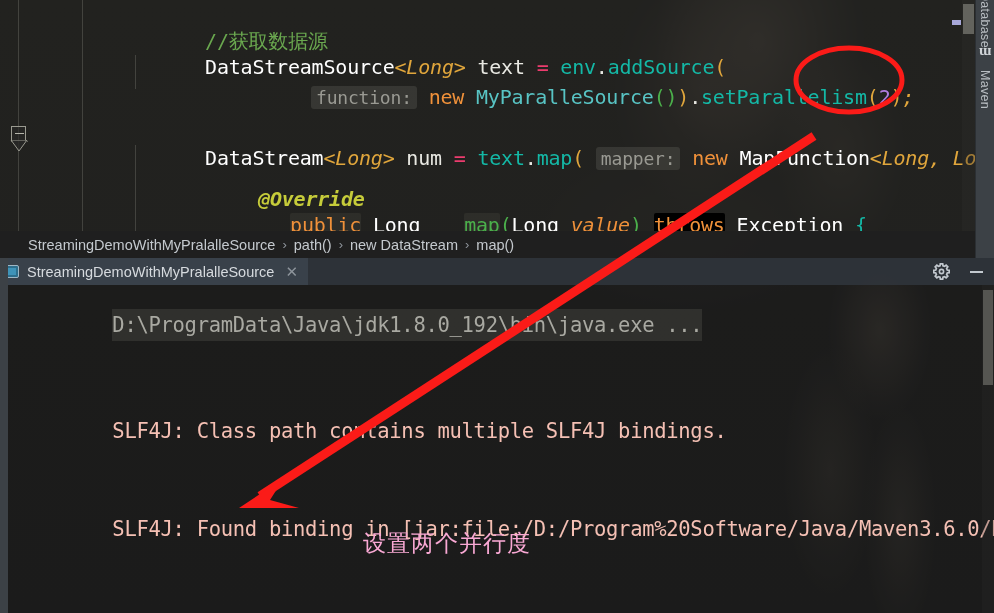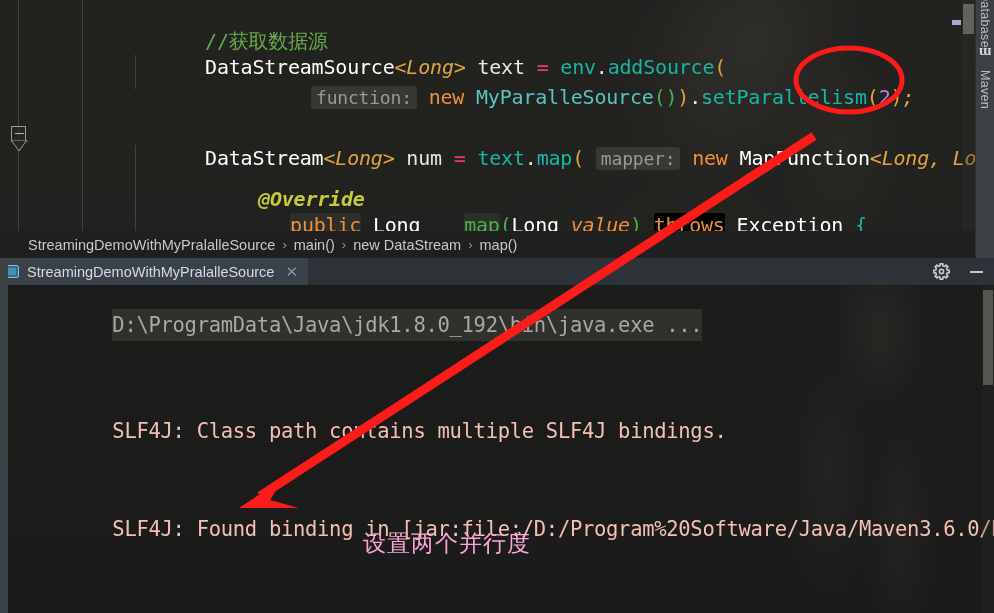--- a/index.html
+++ b/index.html
@@ -276,7 +276,7 @@
   <div class="breadcrumb">
     <span>StreamingDemoWithMyPralalleSource</span>
     <span class="crumb-sep">›</span>
-    <span>main()</span>
+    <span>path()</span>
     <span class="crumb-sep">›</span>
     <span>new DataStream</span>
     <span class="crumb-sep">›</span>

